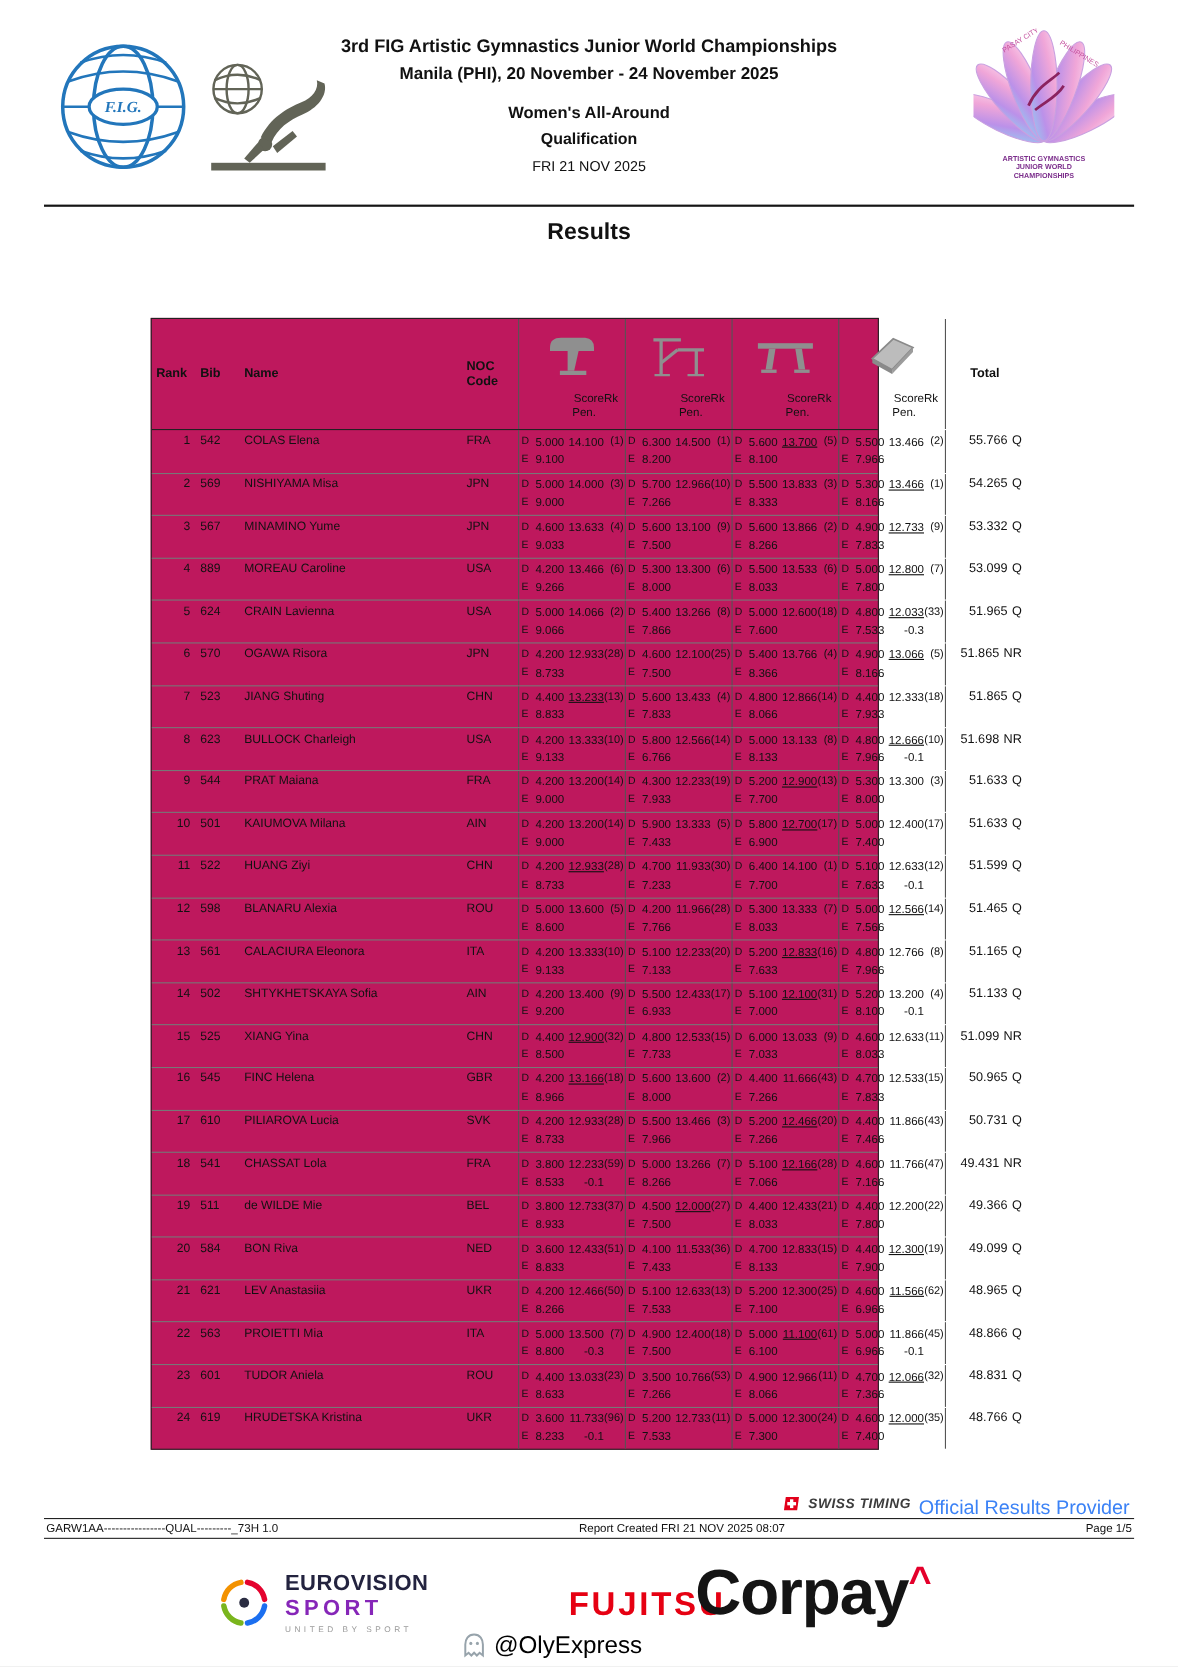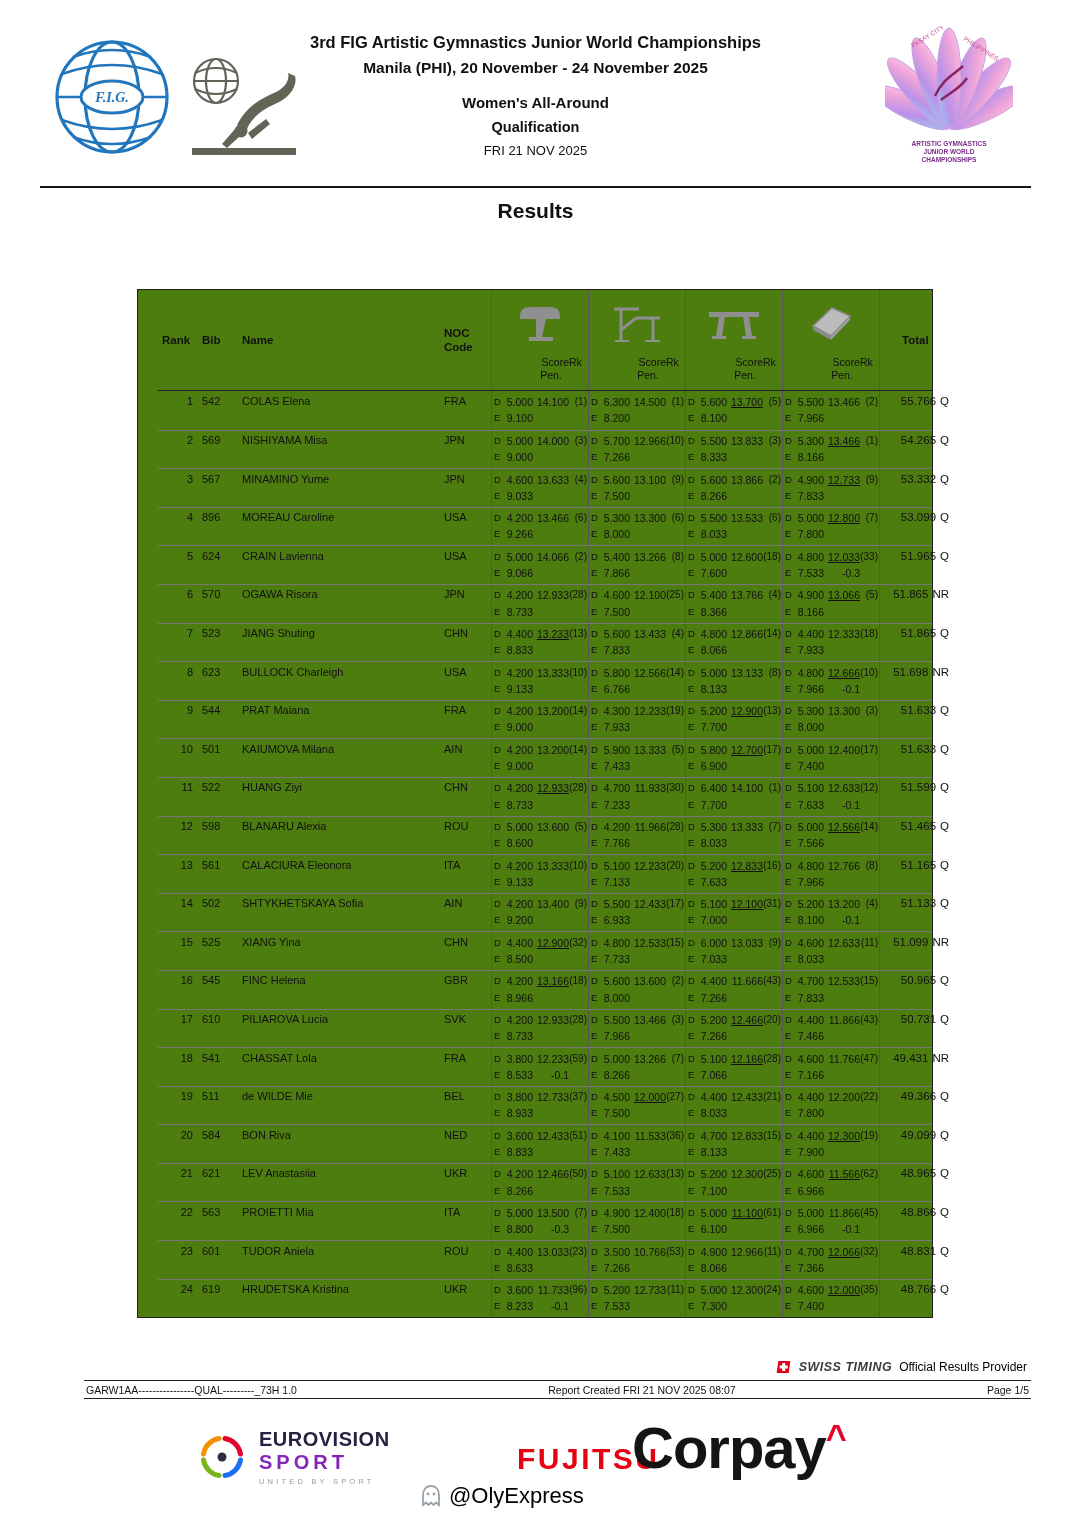--- a/index.html
+++ b/index.html
@@ -21,7 +21,7 @@
   .results-heading { position:absolute; left:0; width:100%; top:199px; text-align:center; font-size:21px; font-weight:bold; }
 
   
-  .results-table { position:absolute; left:137px; top:289px; width:796px; border:1.5px solid #222; background:#4d7c0f;padding-left:20px; }
+  .results-table { position:absolute; left:137px; top:289px; width:662px; border:1.5px solid #222; background:#be185d; }
   .grid-cols { display:grid; grid-template-columns:42px 38px 196px 57px 97px 97px 97px 97px 73px; }
   .thead { height:101px; border-bottom:1.5px solid #222; }
   .hcell { display:flex; align-items:center; font-weight:bold; font-size:11.5px; }

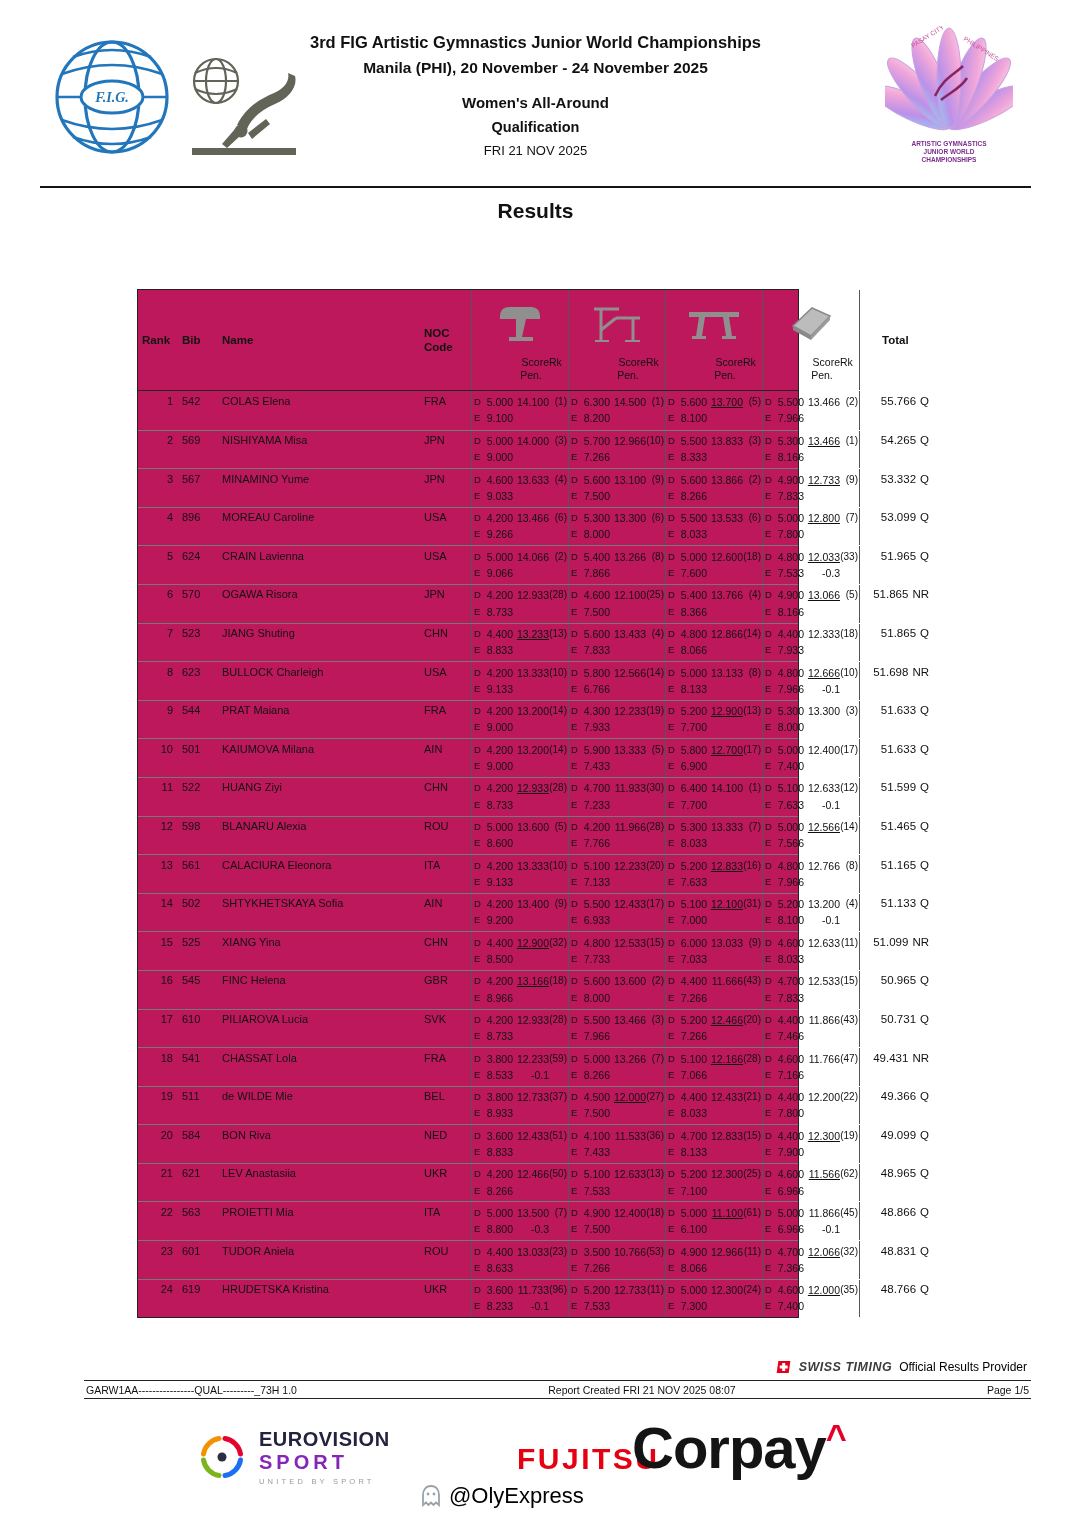--- a/index.html
+++ b/index.html
@@ -455,7 +455,7 @@
         </div>
         <div class="trow grid-cols">
           <div class="c-rank">4</div>
-          <div class="c-bib">896</div>
+          <div class="c-bib">889</div>
           <div class="c-name">MOREAU Caroline</div>
           <div class="c-noc">USA</div>
           <div class="c-app">

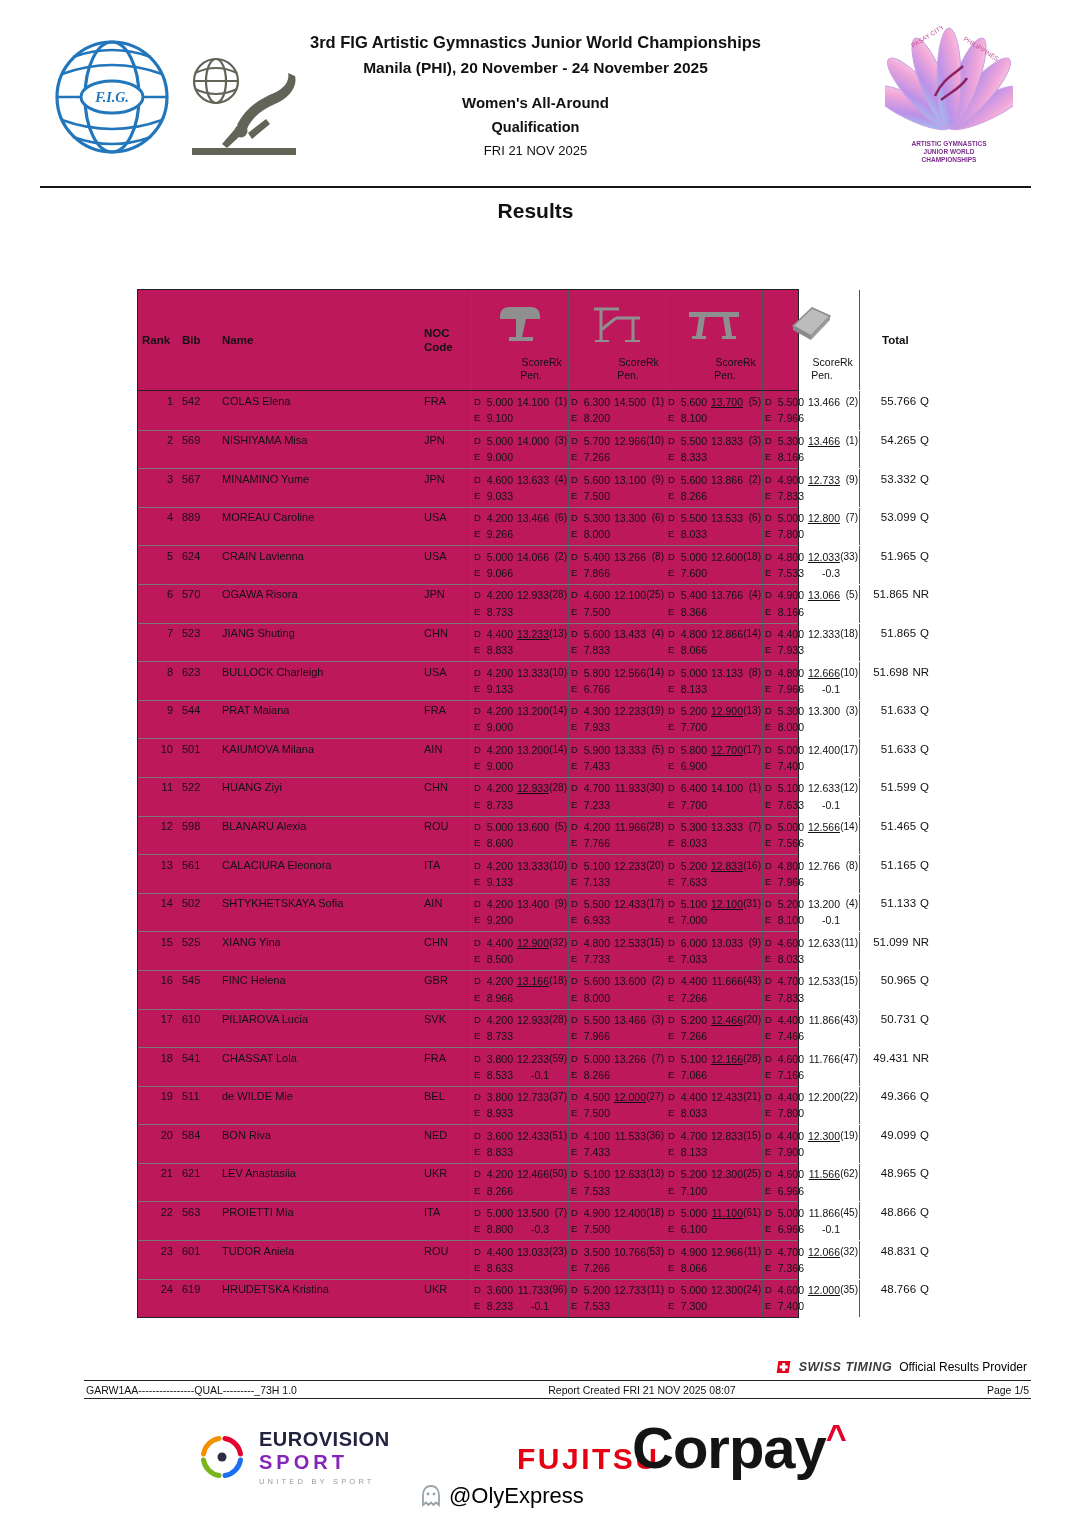--- a/index.html
+++ b/index.html
@@ -54,7 +54,7 @@
   
   .provider { position:absolute; top:1360px; right:44px; display:flex; align-items:flex-start; gap:7px; }
   .provider .st-name { font-style:italic; font-weight:bold; font-size:12.5px; color:#3c3c3c; letter-spacing:0.5px; }
-  .provider .st-label { font-size:12px; color:#000000; }
+  .provider .st-label { font-size:18px; color:#3b82f6; }
   .meta-bar { position:absolute; top:1380px; left:40px; right:40px; height:19px; border-top:1px solid #222; border-bottom:1px solid #222; display:flex; justify-content:space-between; align-items:center; font-size:10.5px; padding:0 2px;margin-left:44px; }
 
   .eurovision { position:absolute; left:198px; top:1428px; display:flex; align-items:center; gap:13px; }

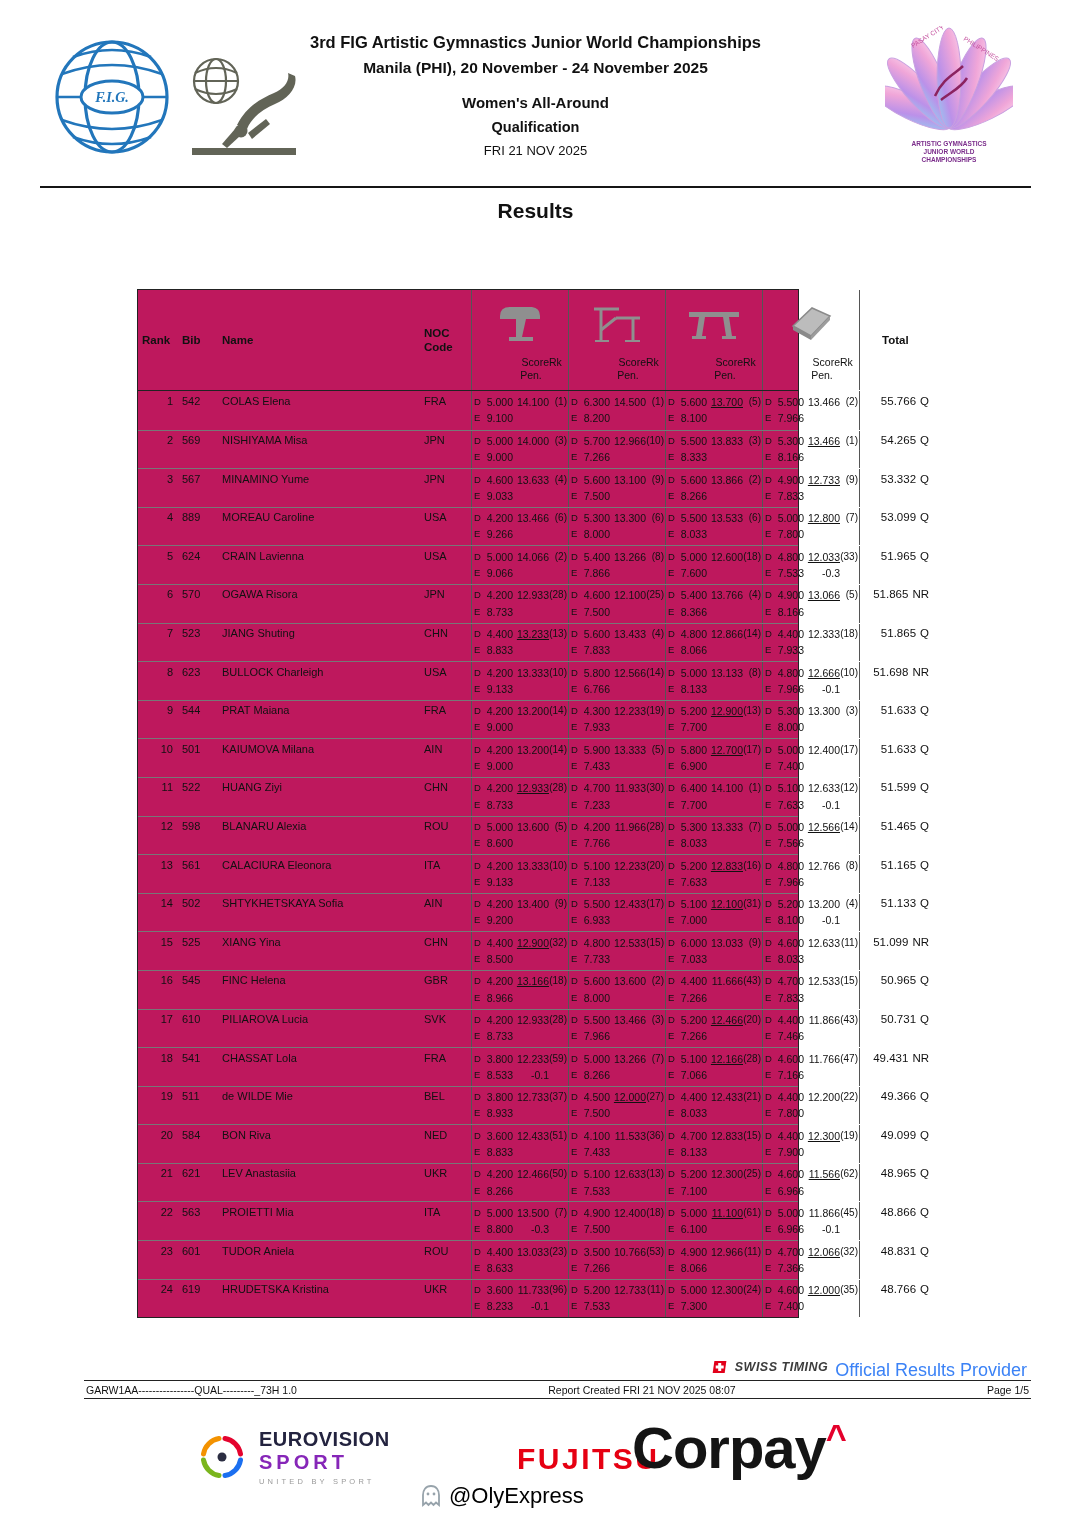--- a/index.html
+++ b/index.html
@@ -55,7 +55,7 @@
   .provider { position:absolute; top:1360px; right:44px; display:flex; align-items:flex-start; gap:7px; }
   .provider .st-name { font-style:italic; font-weight:bold; font-size:12.5px; color:#3c3c3c; letter-spacing:0.5px; }
   .provider .st-label { font-size:18px; color:#3b82f6; }
-  .meta-bar { position:absolute; top:1380px; left:40px; right:40px; height:19px; border-top:1px solid #222; border-bottom:1px solid #222; display:flex; justify-content:space-between; align-items:center; font-size:10.5px; padding:0 2px;margin-left:44px; }
+  .meta-bar { position:absolute; top:1380px; left:40px; right:40px; height:19px; border-top:1px solid #222; border-bottom:1px solid #222; display:flex; justify-content:space-between; align-items:center; font-size:10.5px; padding:0 2px; }
 
   .eurovision { position:absolute; left:198px; top:1428px; display:flex; align-items:center; gap:13px; }
   .ev-line1 { font-weight:bold; font-size:20px; color:#23233f; letter-spacing:0.5px; }

